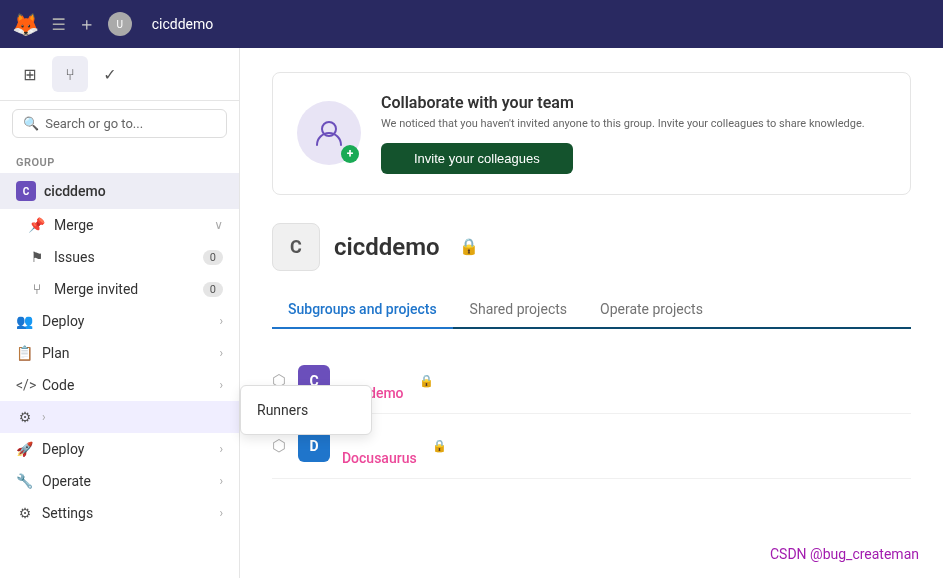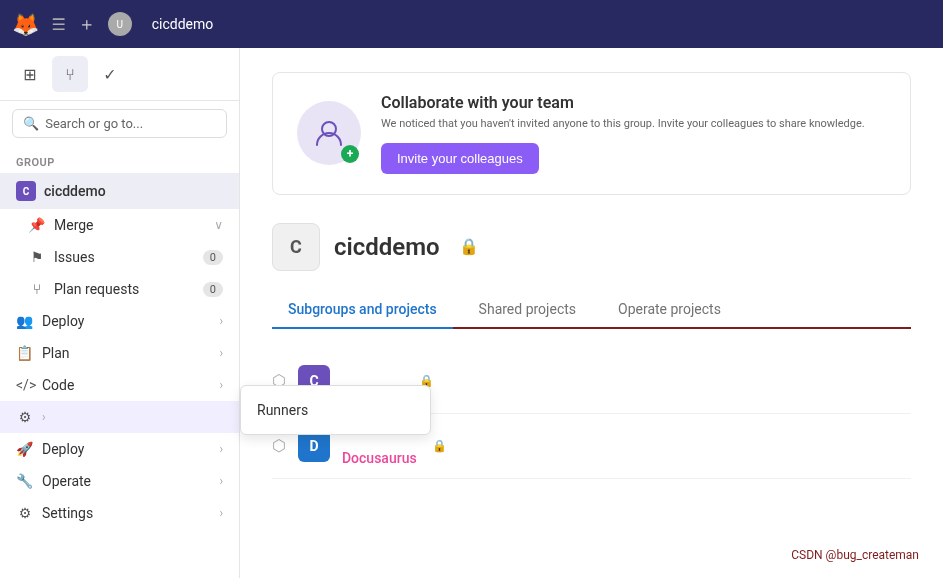--- a/index.html
+++ b/index.html
@@ -179,11 +179,11 @@
     .invite-text h3 { font-size: 16px; font-weight: 600; margin-bottom: 4px; }
     .invite-text p { color: #666; font-size: 11px; line-height: 1.5; }
     .invite-btn {
-      background: #8b5cf6;
+      background: #14532d;
       color: #fff;
       border: none;
       border-radius: 6px;
-      padding: 8px 16px;
+      padding: 8px 33px;
       font-size: 13px;
       cursor: pointer;
       margin-top: 10px;

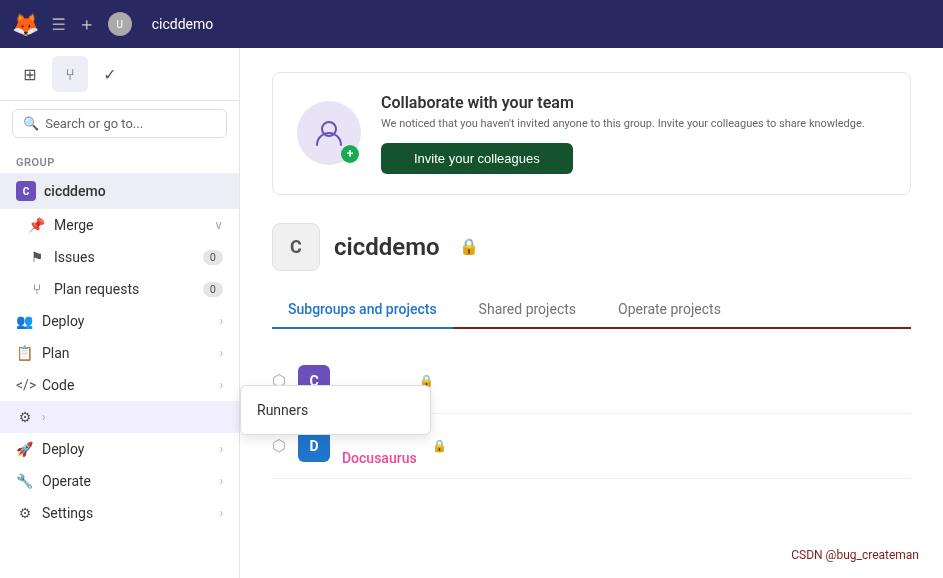--- a/index.html
+++ b/index.html
@@ -317,7 +317,7 @@
 
     <div class="sidebar-item sub">
       <span class="item-icon">⑂</span>
-      <span class="item-label">Plan requests</span>
+      <span class="item-label">Merge invited</span>
       <span class="item-badge">0</span>
     </div>
 

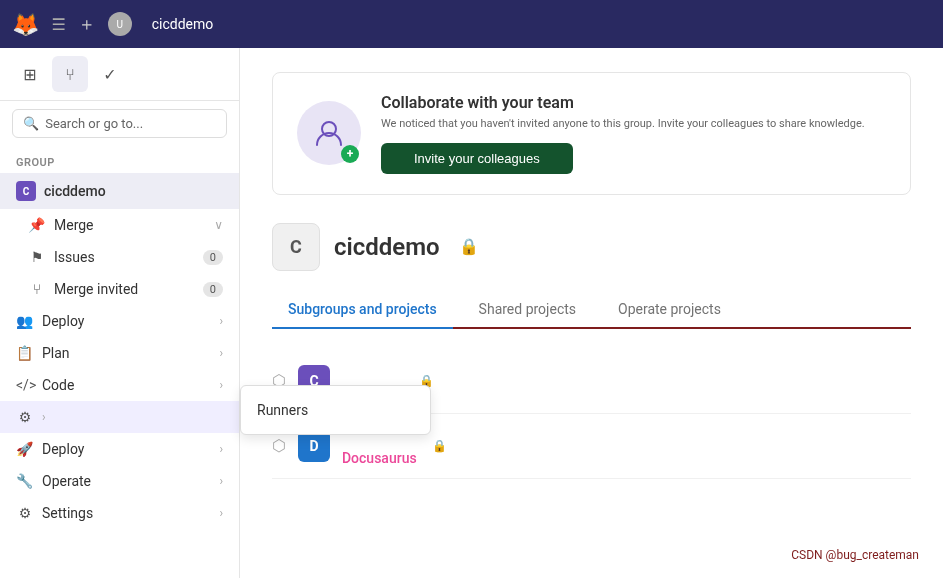--- a/index.html
+++ b/index.html
@@ -215,8 +215,8 @@
     
     .tabs {
       display: flex;
-      gap: 10px;
-      border-bottom: 2px solid #7f1d1d;
+      gap: 1px;
+      border-bottom: 2px solid #0c4a6e;
       margin-bottom: 20px;
     }
     .tab {

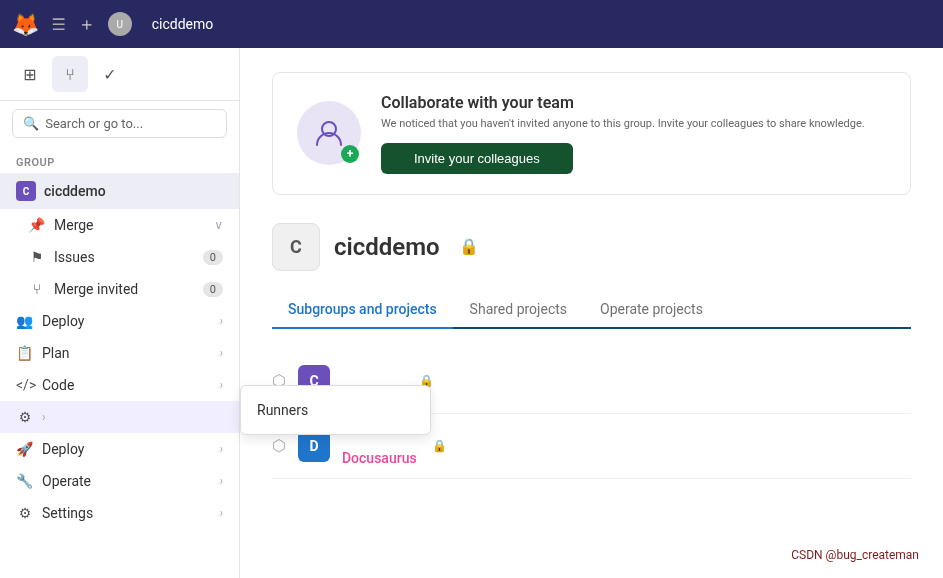--- a/index.html
+++ b/index.html
@@ -125,7 +125,7 @@
       border-radius: 6px;
       box-shadow: 0 4px 12px rgba(0,0,0,0.1);
       padding: 8px 0;
-      width: 191px;
+      width: 132px;
       z-index: 100;
     }
     .submenu-popup-item {

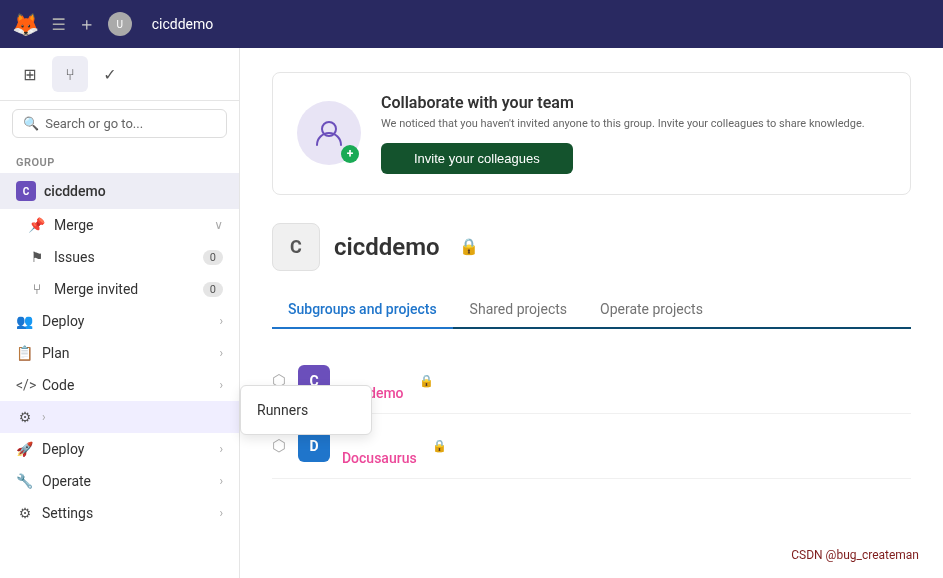--- a/index.html
+++ b/index.html
@@ -266,8 +266,8 @@
       position: absolute;
       bottom: 16px;
       right: 24px;
-      color: #7f1d1d;
-      font-size: 12px;
+      color: #a21caf;
+      font-size: 14px;
     }
   </style>
 </head>

